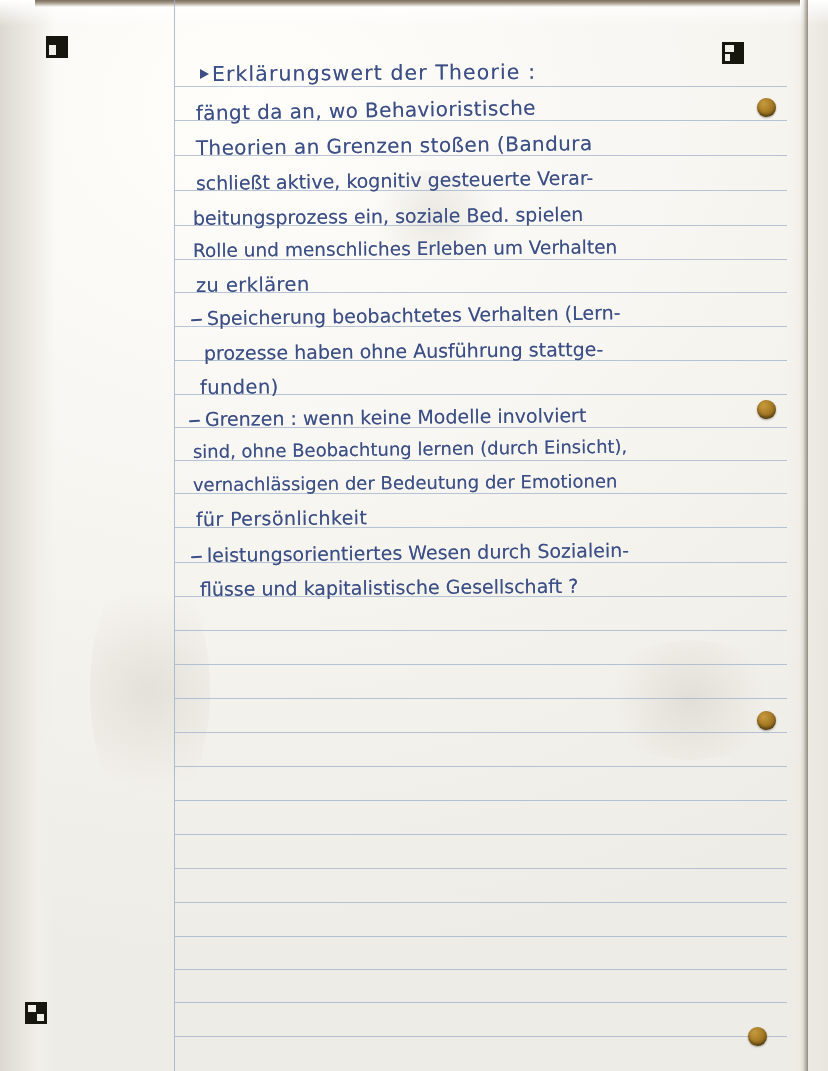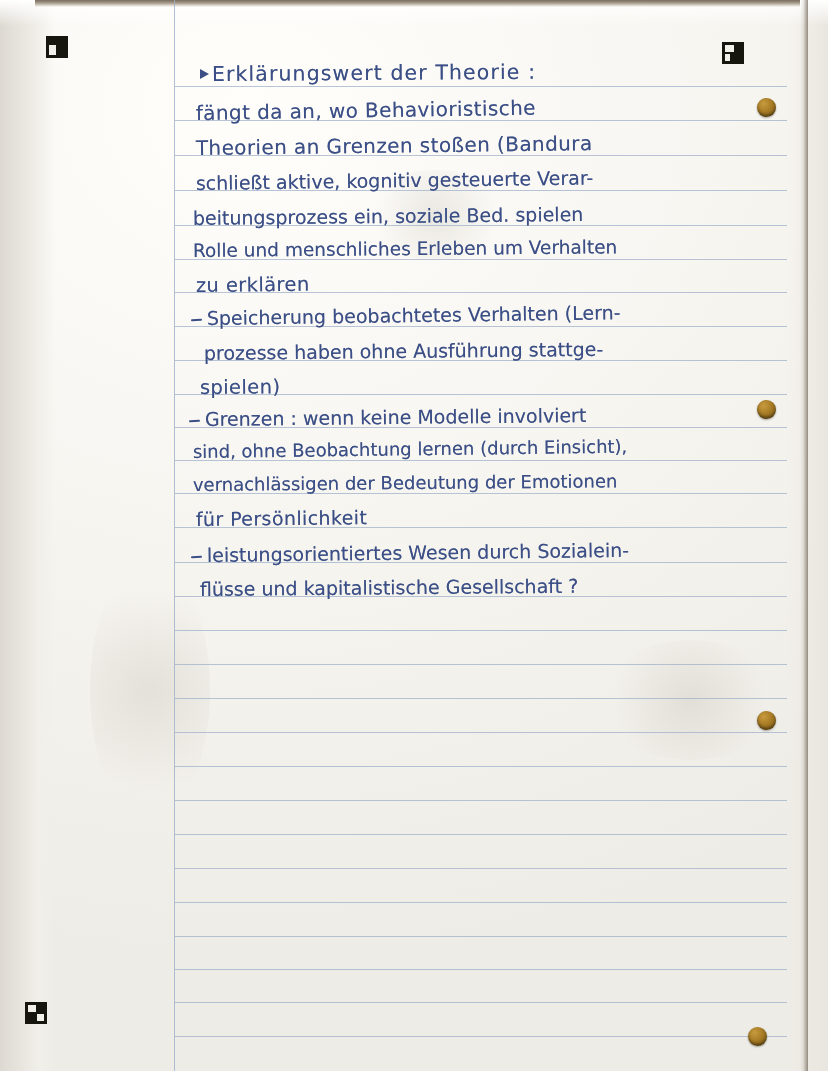--- a/index.html
+++ b/index.html
@@ -220,7 +220,7 @@
 
     <div class="hw tight" style="left:204px; top:342px; font-size:19px; transform:rotate(-0.6deg);">prozesse haben ohne Ausführung stattge-</div>
 
-    <div class="hw" style="left:200px; top:376px; font-size:19.5px; transform:rotate(-0.5deg);">spielen)</div>
+    <div class="hw" style="left:200px; top:376px; font-size:19.5px; transform:rotate(-0.5deg);">funden)</div>
 
     <div class="dash" style="left:189px; top:420px; transform:rotate(-2deg);"></div>
     <div class="hw tight" style="left:205px; top:408px; font-size:19px; transform:rotate(-0.6deg);">Grenzen : wenn keine Modelle involviert</div>

